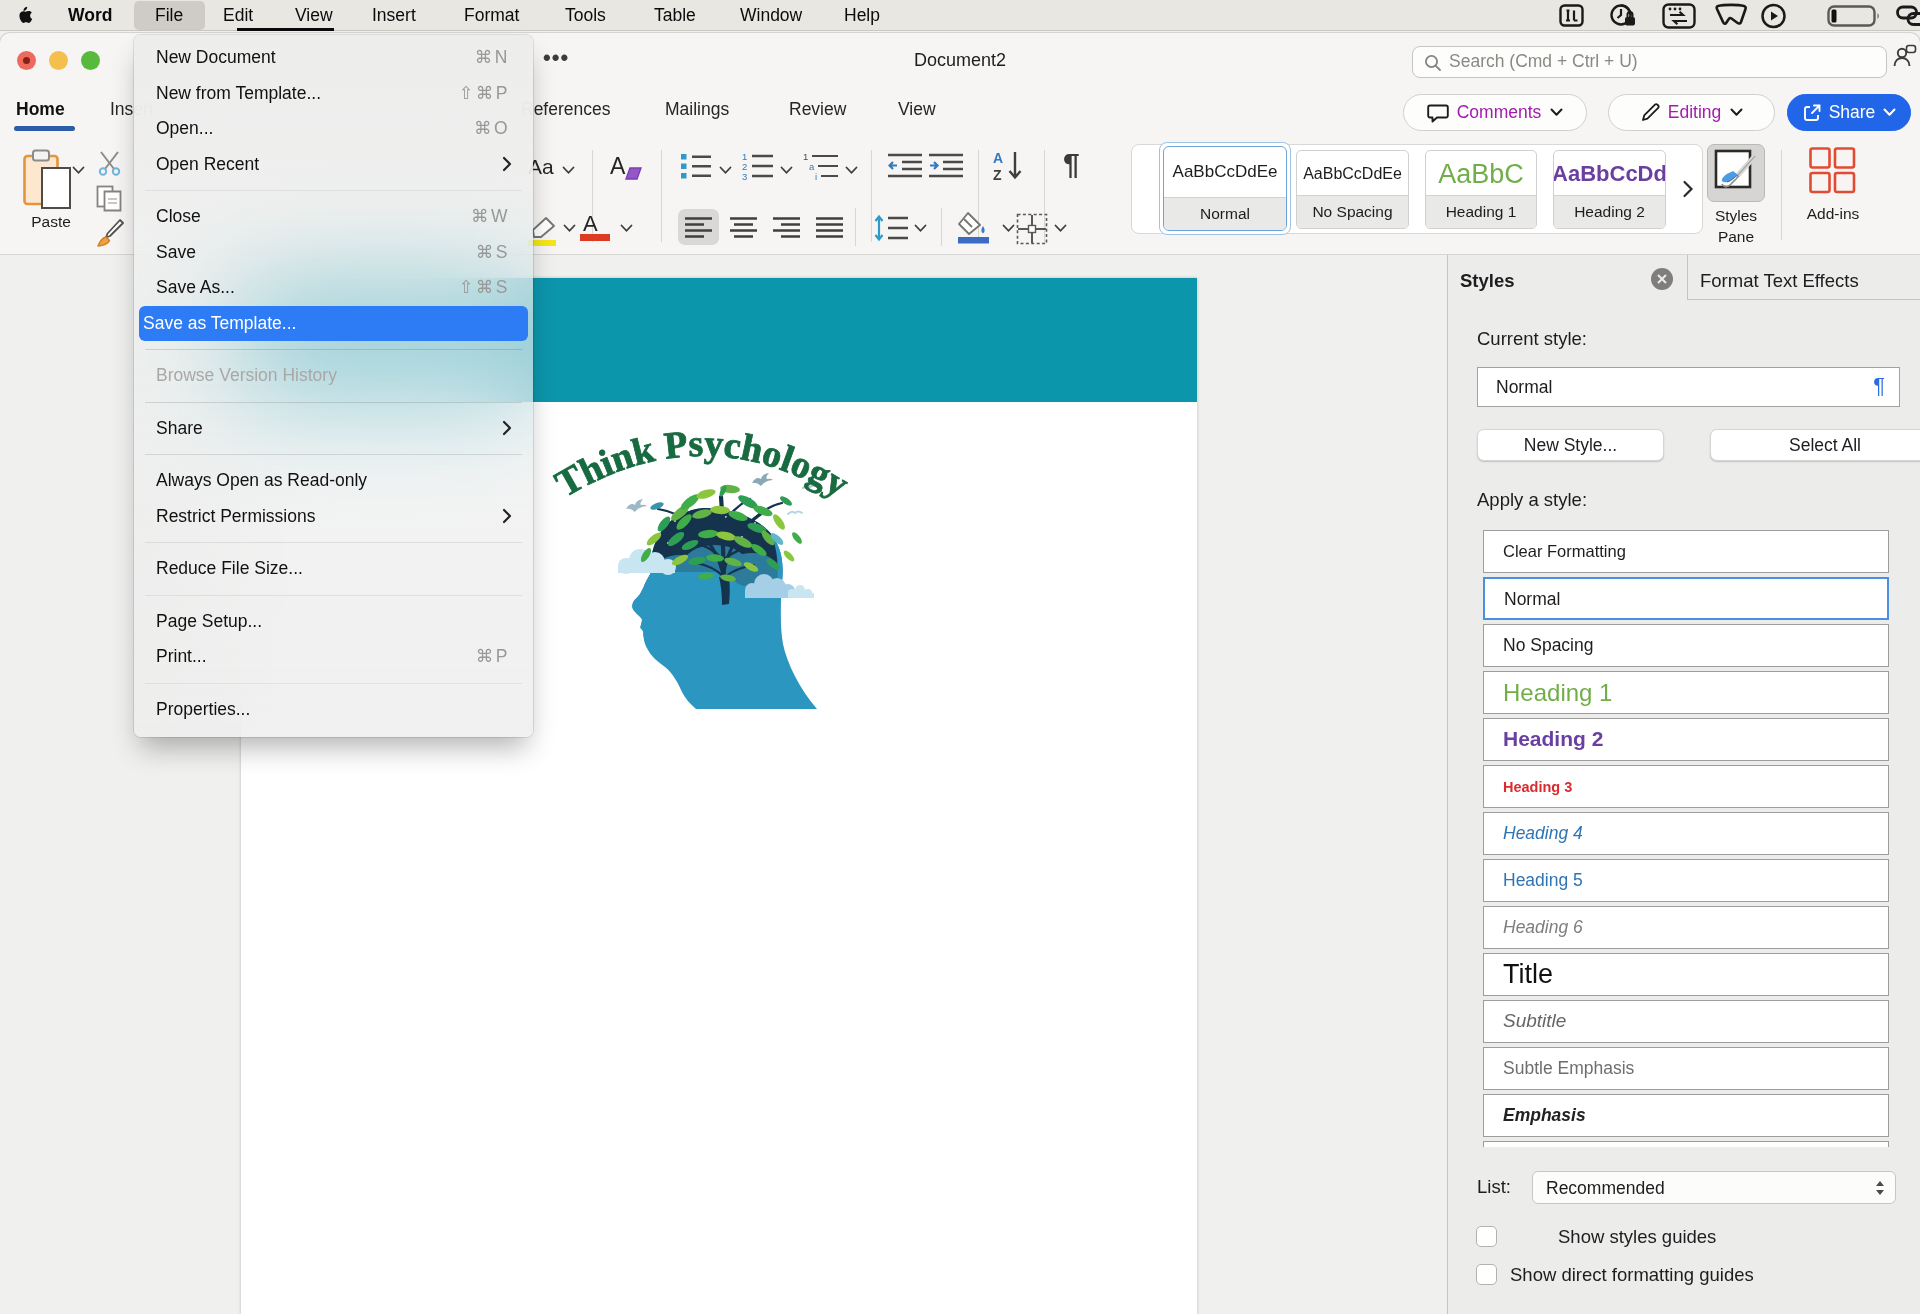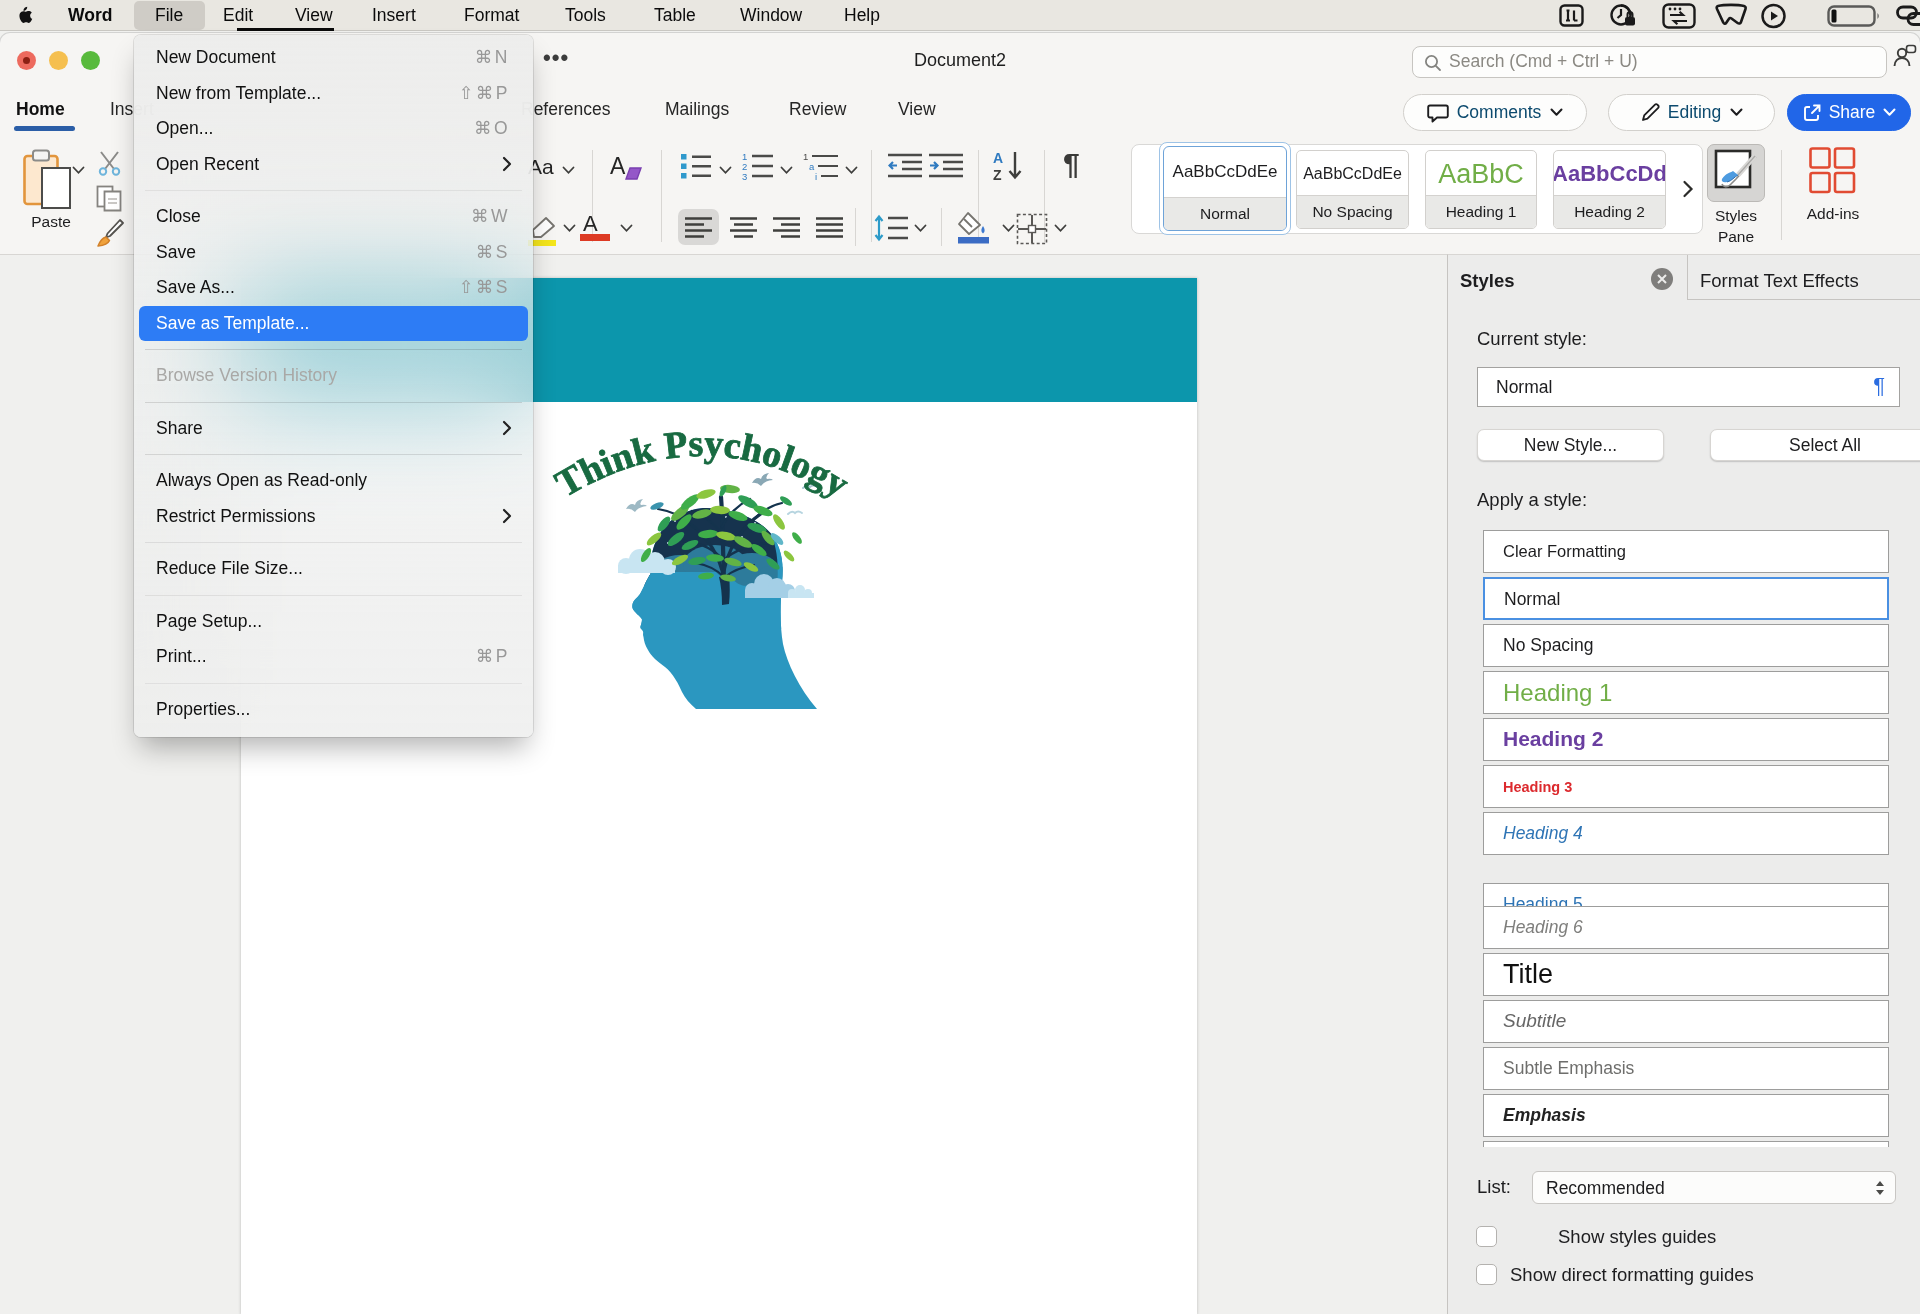--- a/index.html
+++ b/index.html
@@ -17,7 +17,7 @@
   
   .tab { position:absolute; top:66px; font-size:17.5px; color:#262626; font-weight:500; }
   
-  .pill { position:absolute; top:61px; height:37px; border-radius:19px; background:#fdfdfc; border:1px solid #d2d0cc; display:flex; align-items:center; justify-content:center; font-size:17.5px; color:#0c4a6e; }
+  .pill { position:absolute; top:61px; height:37px; border-radius:19px; background:#fdfdfc; border:1px solid #d2d0cc; display:flex; align-items:center; justify-content:center; font-size:17.5px; color:#a21caf; }
   
   #ribbon { position:absolute; top:0; left:0; width:1920px; height:221px; }
   .vdiv { position:absolute; width:1px; background:#d8d6d3; }

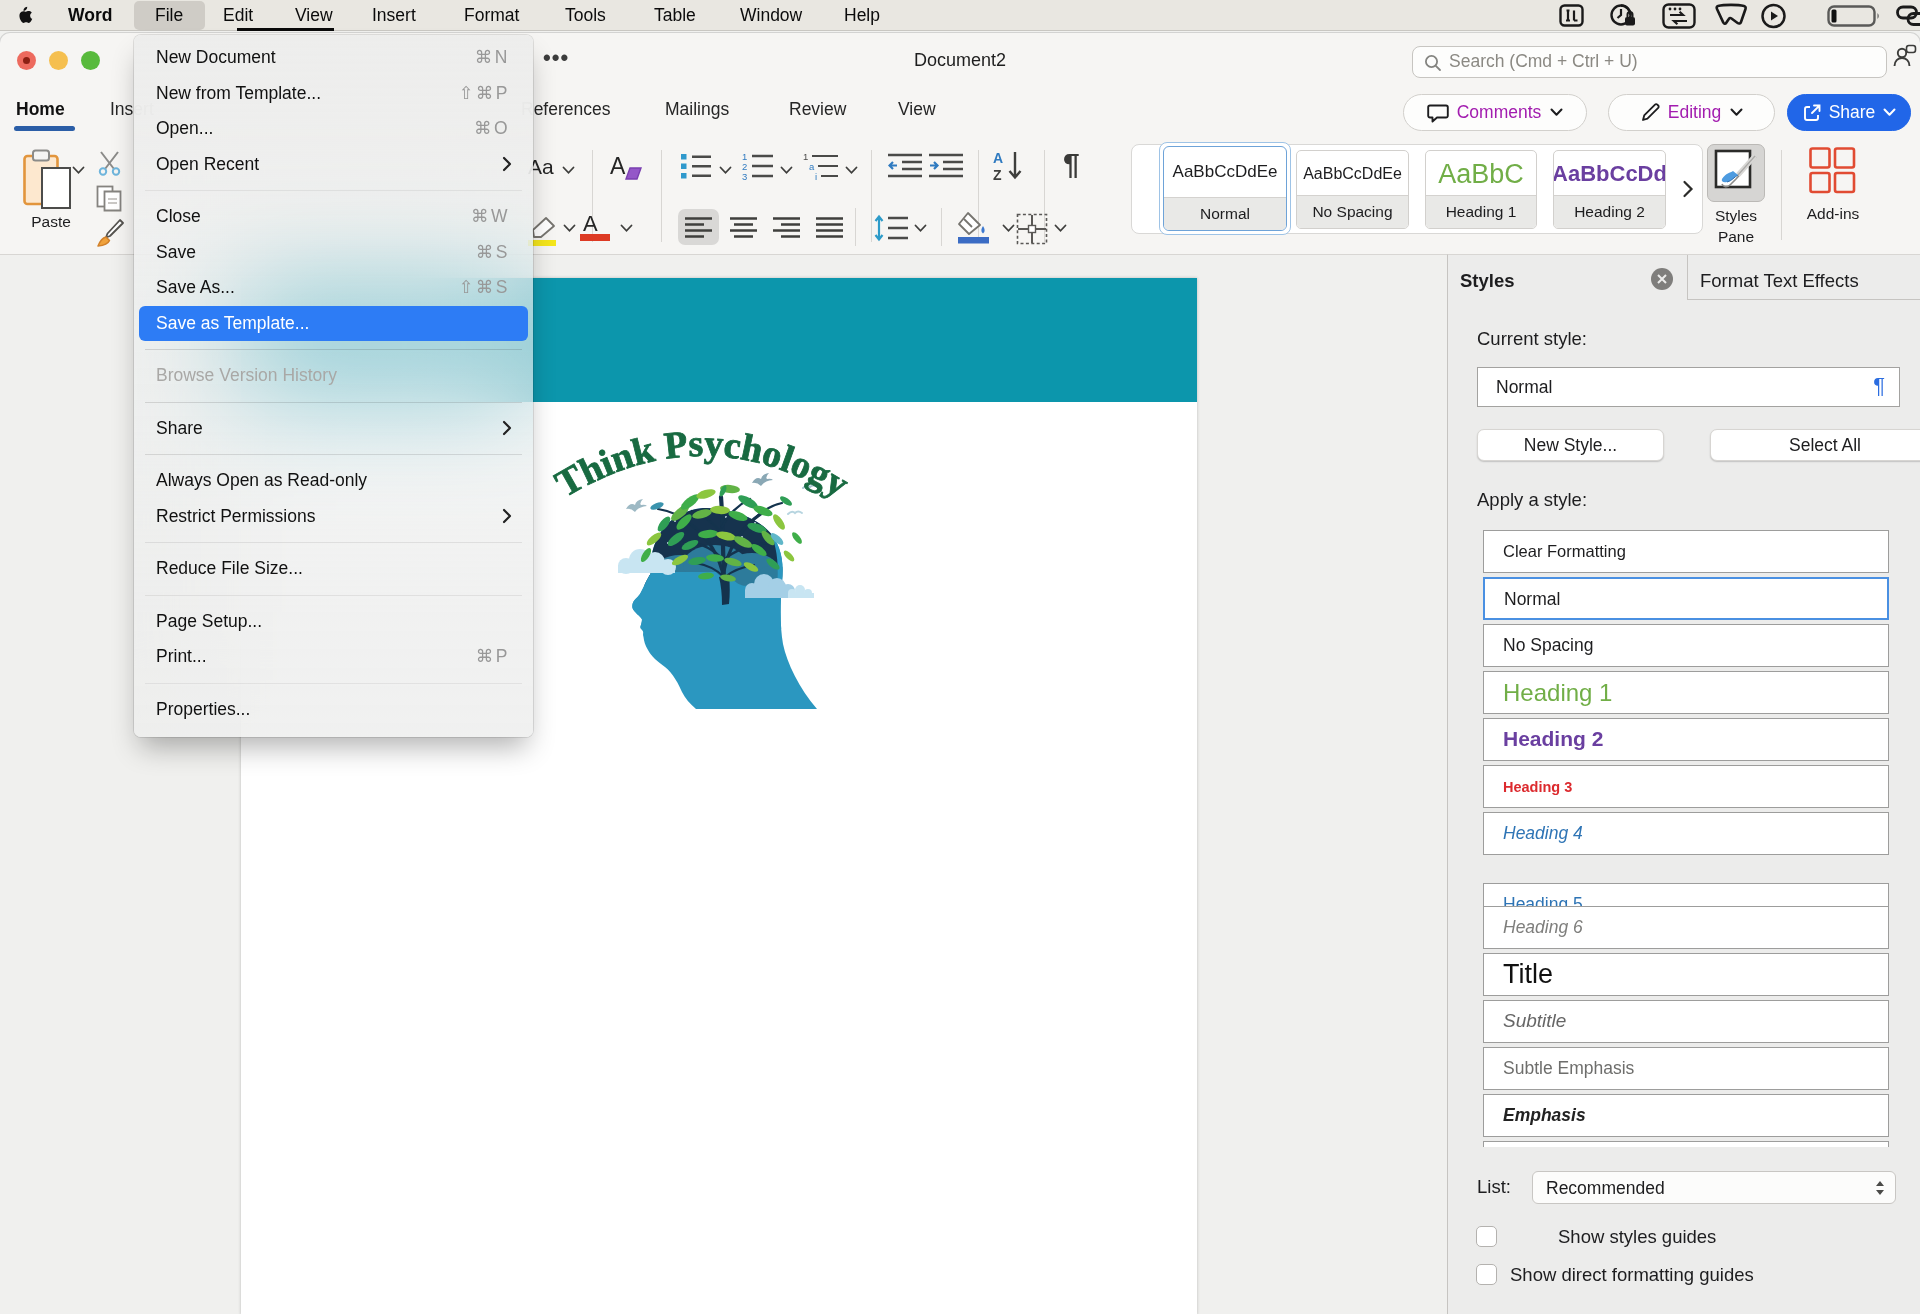--- a/index.html
+++ b/index.html
@@ -39,7 +39,7 @@
   .mrow .sc { position:absolute; right:23px; color:#989898; letter-spacing:2.5px; }
   .mrow .ch { position:absolute; right:21px; top:9px; }
   .msep { height:1px; background:rgba(0,0,0,.13); margin:8px 11px; }
-  .hl { background:#2d7cf5; border-radius:6px; margin:0 5px; padding:0 18px 0 17px; color:#fff; }
+  .hl { background:#2d7cf5; border-radius:6px; margin:0 5px; padding:0 18px 0 4px; color:#fff; }
   .dis { color:#a9a8a6; }
 </style>
 </head>

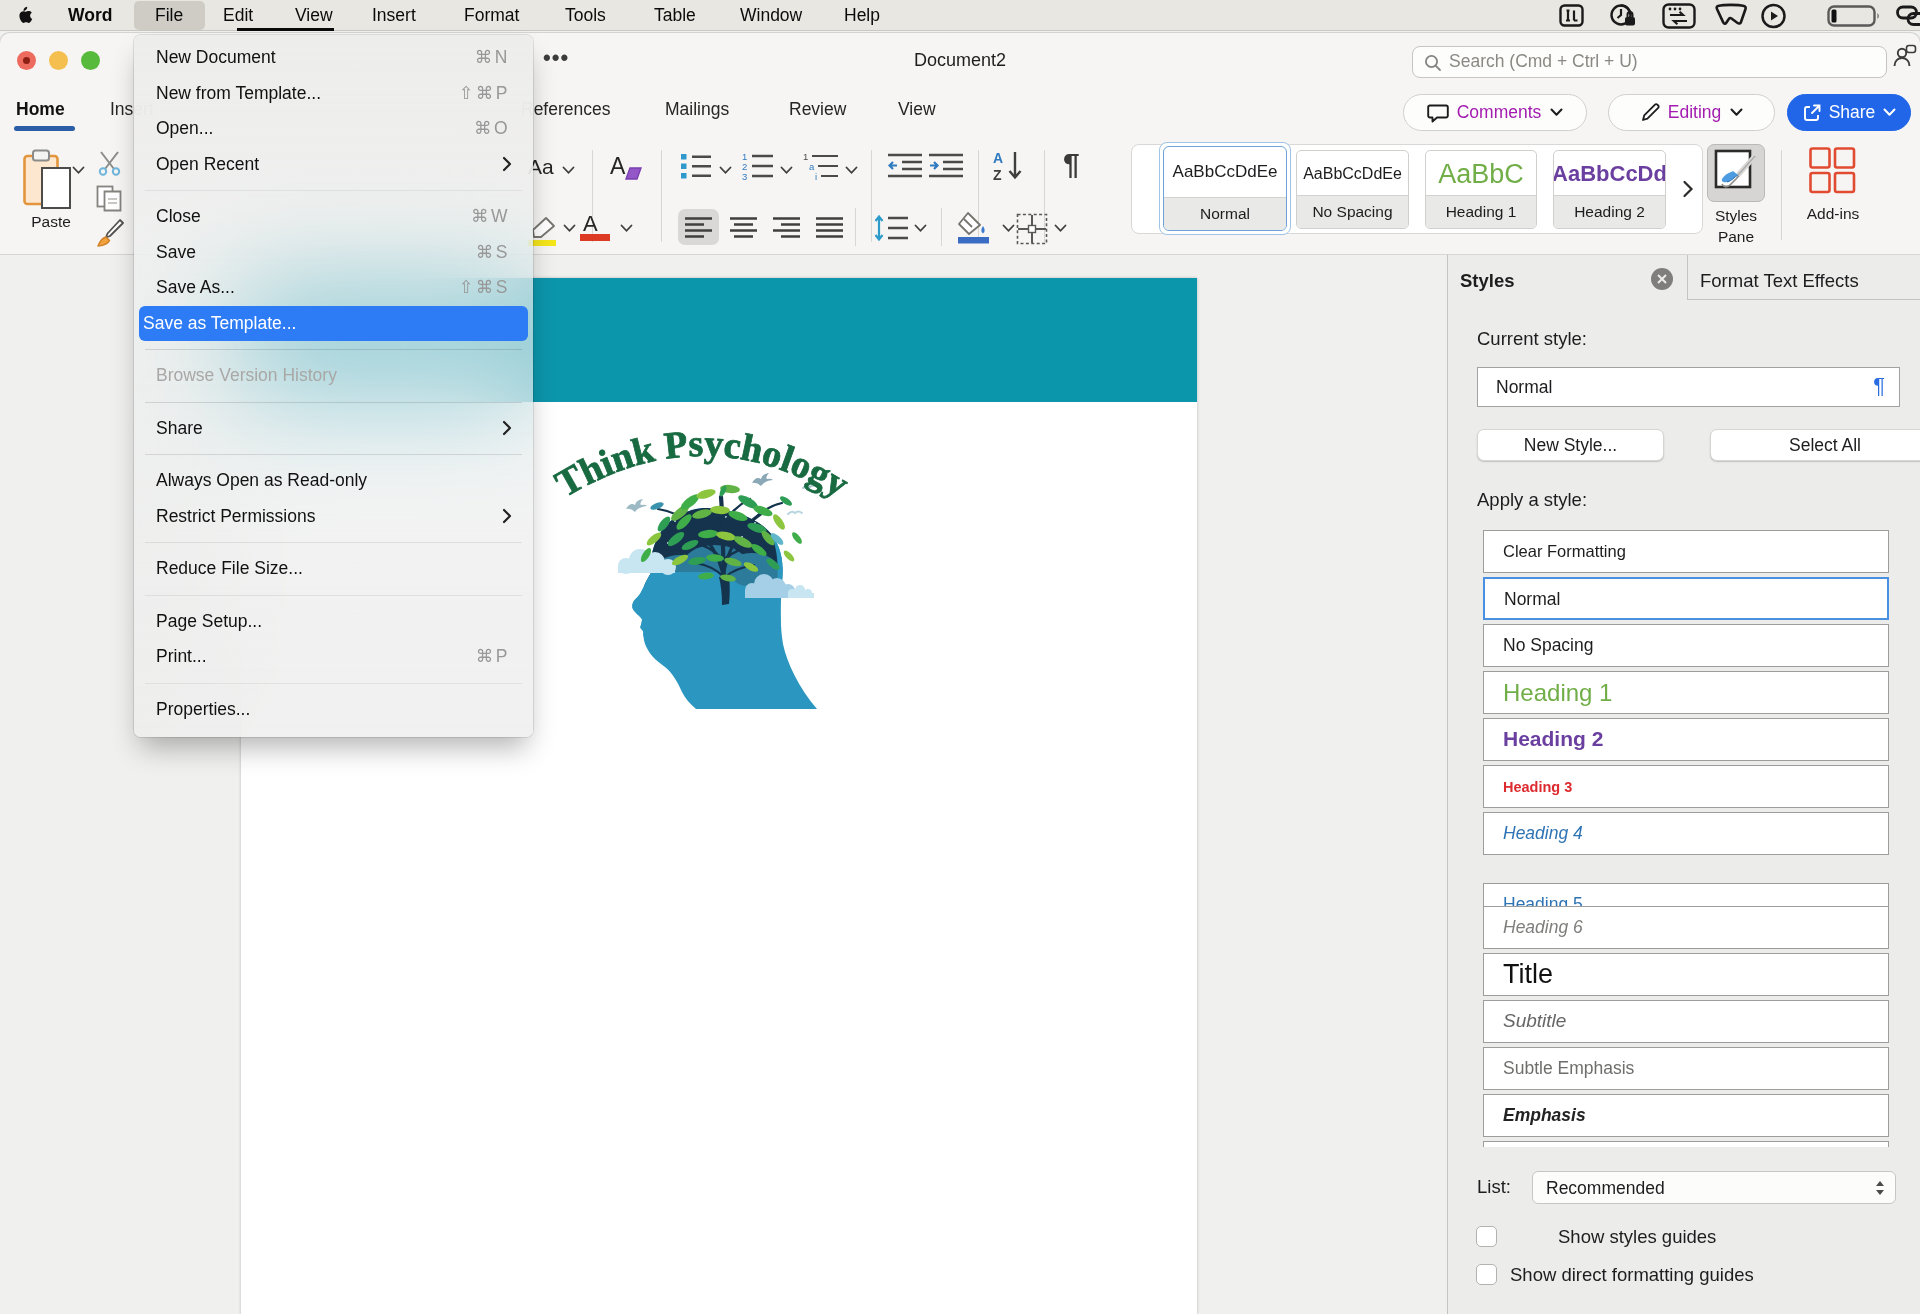--- a/index.html
+++ b/index.html
@@ -489,7 +489,7 @@
   <div class="lrow" style="top:557px;">
       <span style="top:10px; font-size:17.5px; font-style:italic; color:#2e74b5;">Heading 4</span>
     </div>
-  <div class="lrow" style="top:628px;">
+  <div class="lrow" style="top:604px;">
       <span style="top:10px; font-size:17.5px; color:#2e74b5;">Heading 5</span>
     </div>
   <div class="lrow" style="top:651px;">

